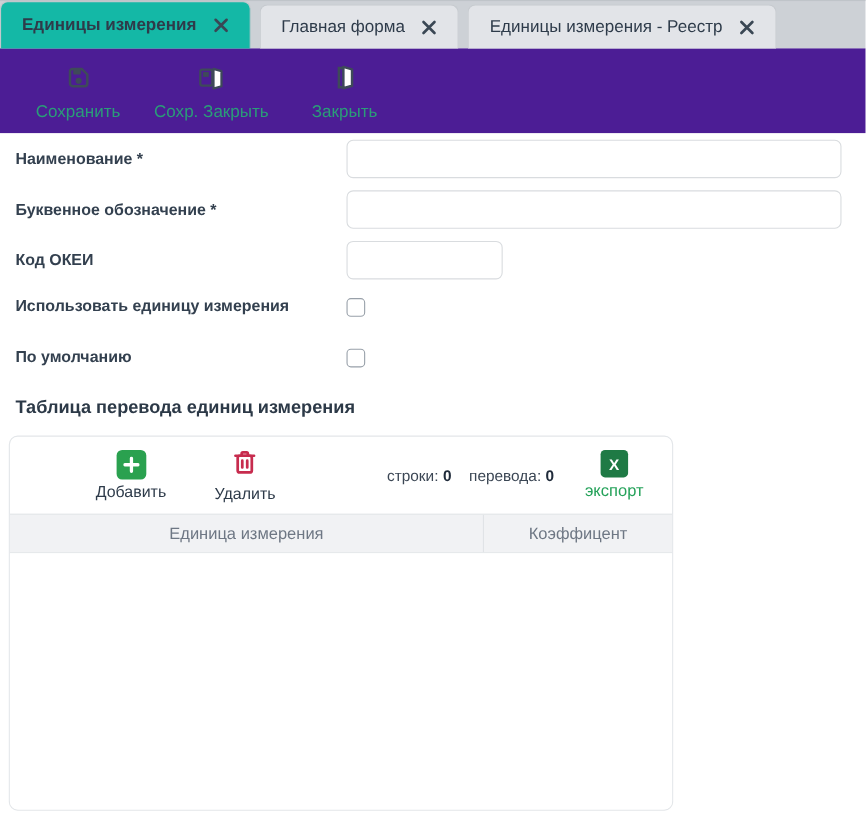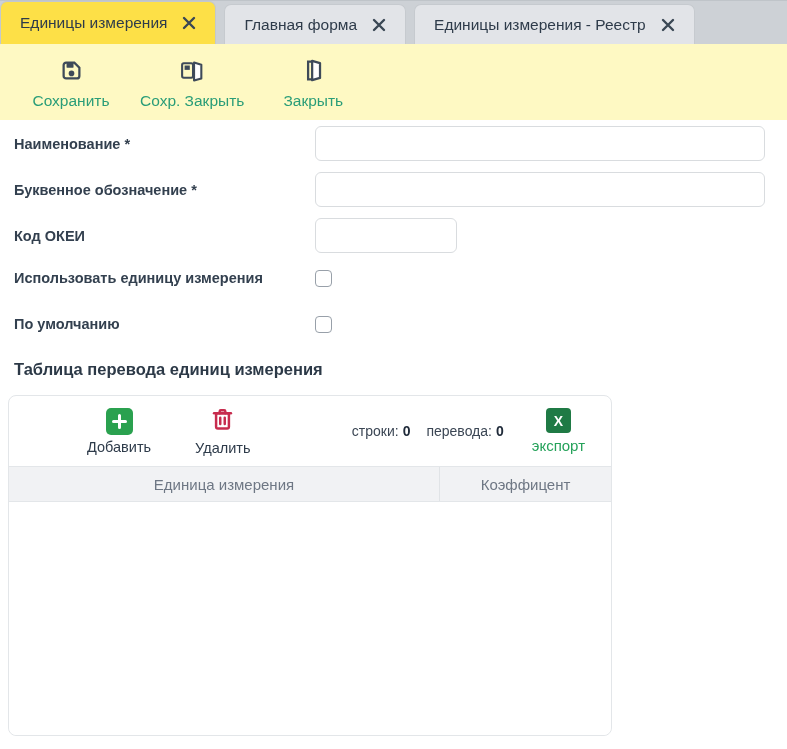--- a/index.html
+++ b/index.html
@@ -24,8 +24,9 @@
     font-size:15.5px; color:#2e3b4a; white-space:nowrap; cursor:pointer;
   }
   .tab.active {
-    height:43px; background:#fde047; border-color:#c3c8cd;
+    height:43px; background:#14b8a6; border-color:#c3c8cd;
     margin-right:8px;
+    font-weight:bold;
   }
   .tab .x { display:flex; align-items:center; cursor:pointer; }
   .tab .x svg { width:14px; height:14px; stroke:#3a4754; stroke-width:2.6; }

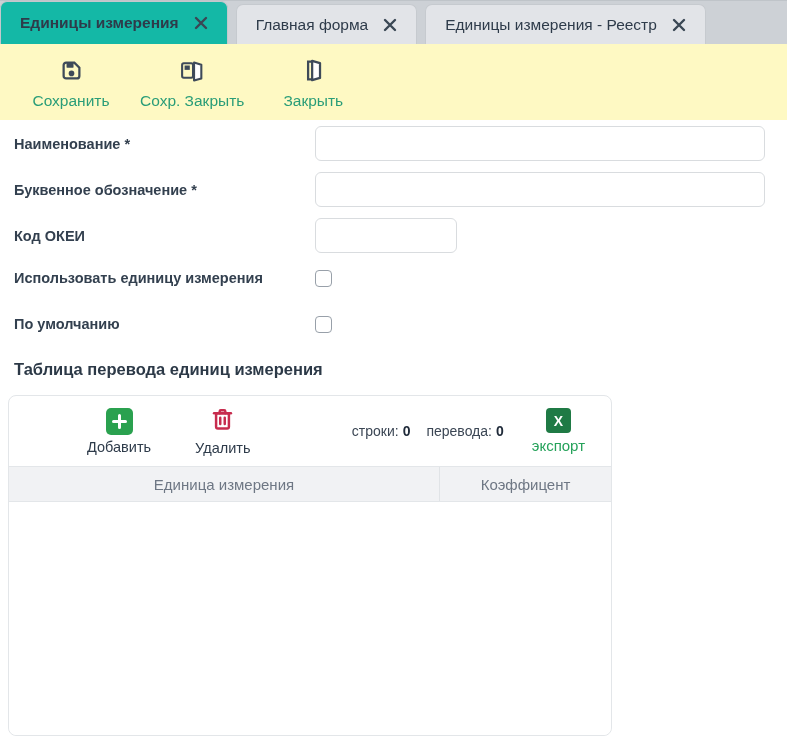--- a/index.html
+++ b/index.html
@@ -32,7 +32,7 @@
   .tab .x svg { width:14px; height:14px; stroke:#3a4754; stroke-width:2.6; }
 
   
-  .toolbar { display:flex; gap:30px; padding:13px 0 10px 32px; background:#fef9c3; }
+  .toolbar { display:flex; gap:30px; padding:13px 0 10px 32px; background:#4c1d95; }
   .tbtn {
     display:flex; flex-direction:column; align-items:center; gap:4px;
     cursor:pointer; min-width:78px;

